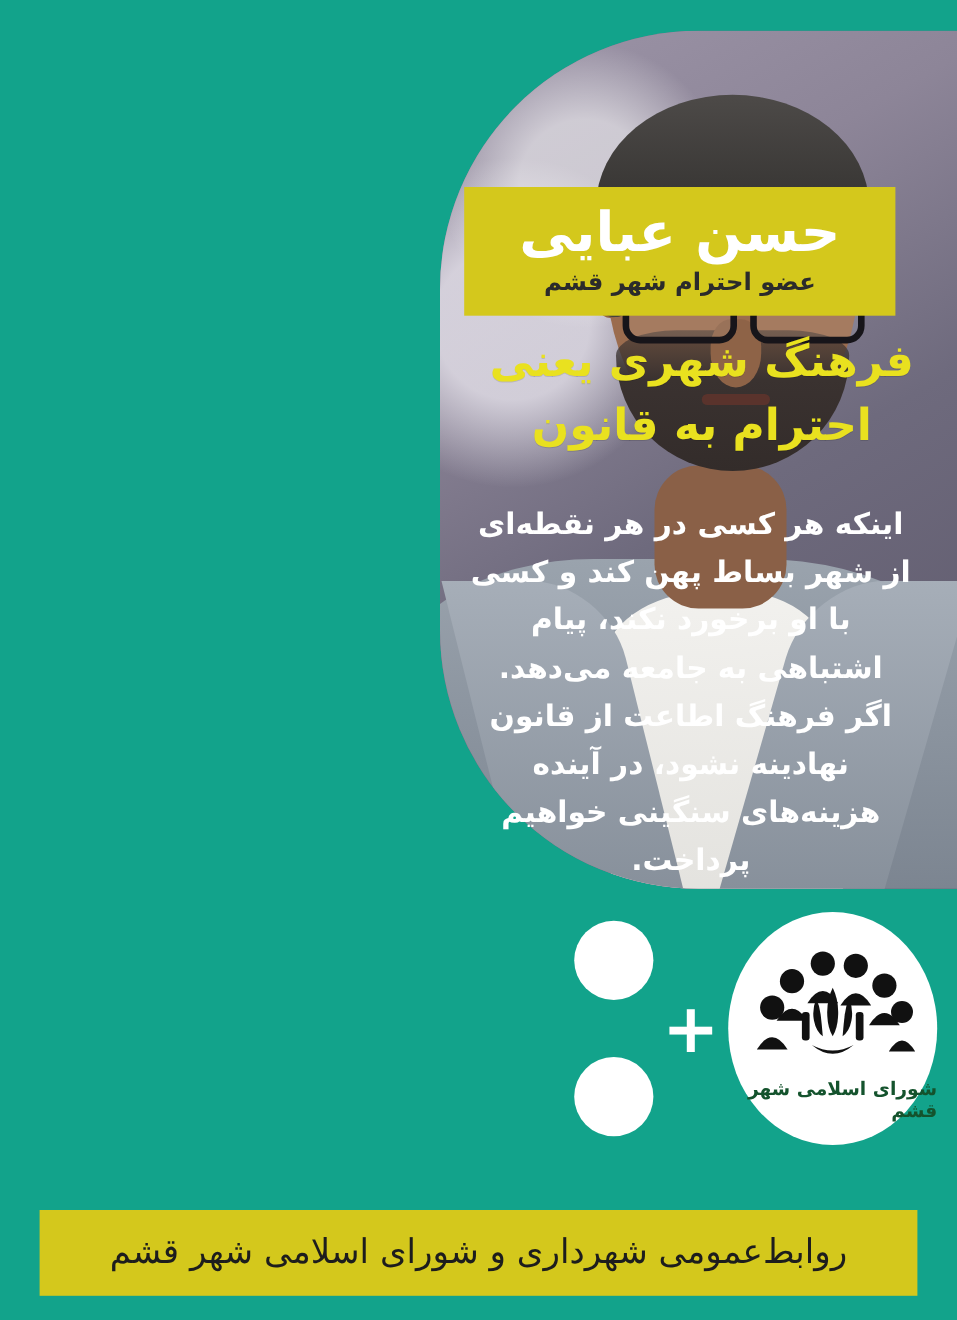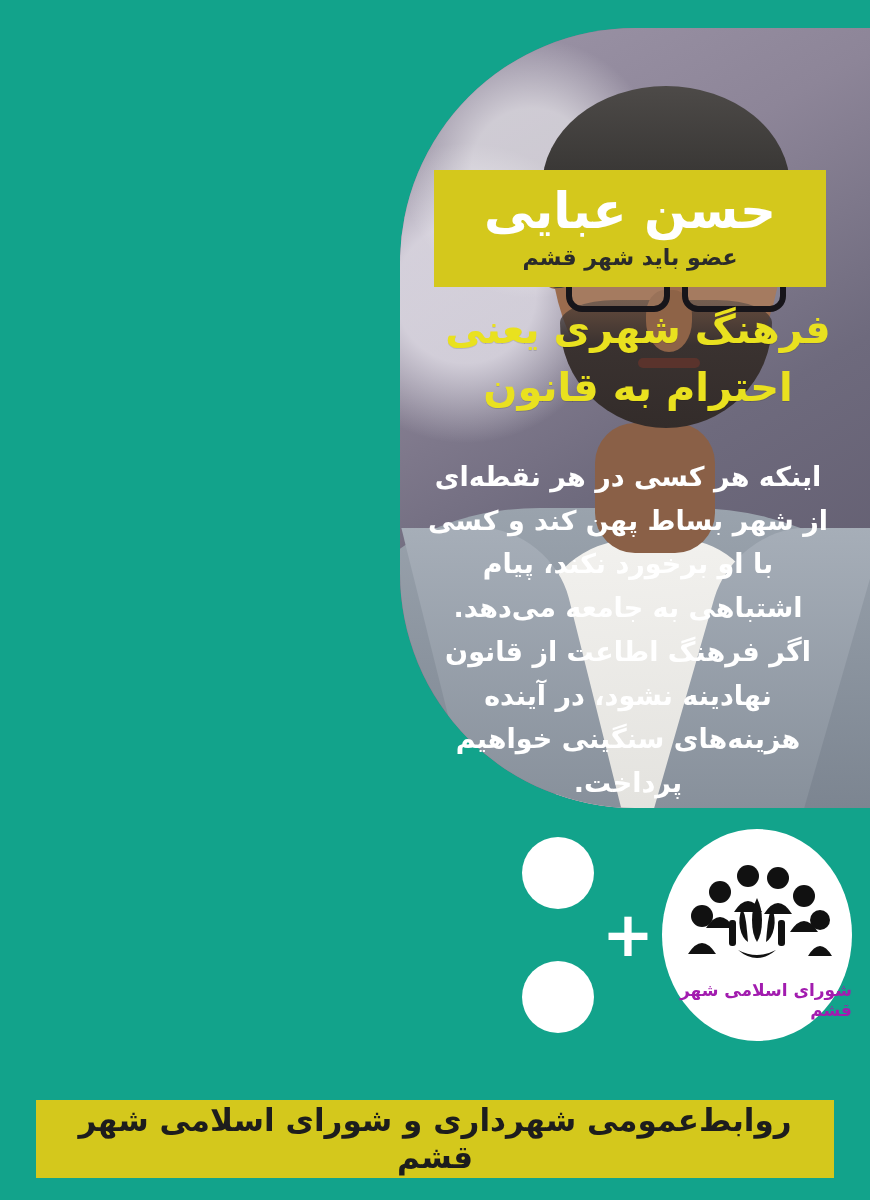--- a/index.html
+++ b/index.html
@@ -193,7 +193,7 @@
   
   .name-plate {
     position: absolute;
-    right: 44px;
+    right: 56px;
     top: 170px;
     width: 392px;
     background: #d4c81c;

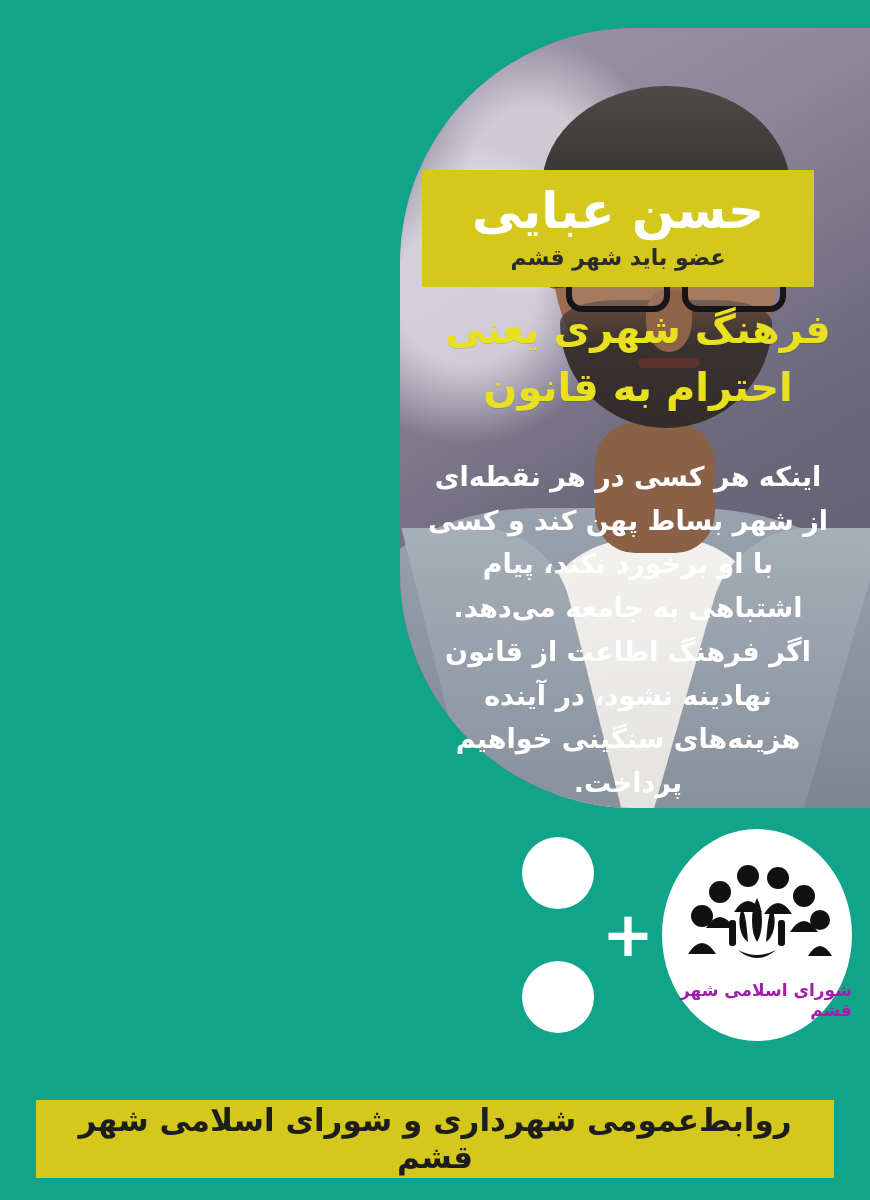--- a/index.html
+++ b/index.html
@@ -349,7 +349,7 @@
 
   <div class="name-plate">
     <div class="person-name">حسن عبایی</div>
-    <div class="person-role">عضو باید شهر قشم</div>
+    <div class="person-role">عضو احترام شهر قشم</div>
   </div>
 
   <div class="headline">فرهنگ شهری یعنی احترام به قانون</div>

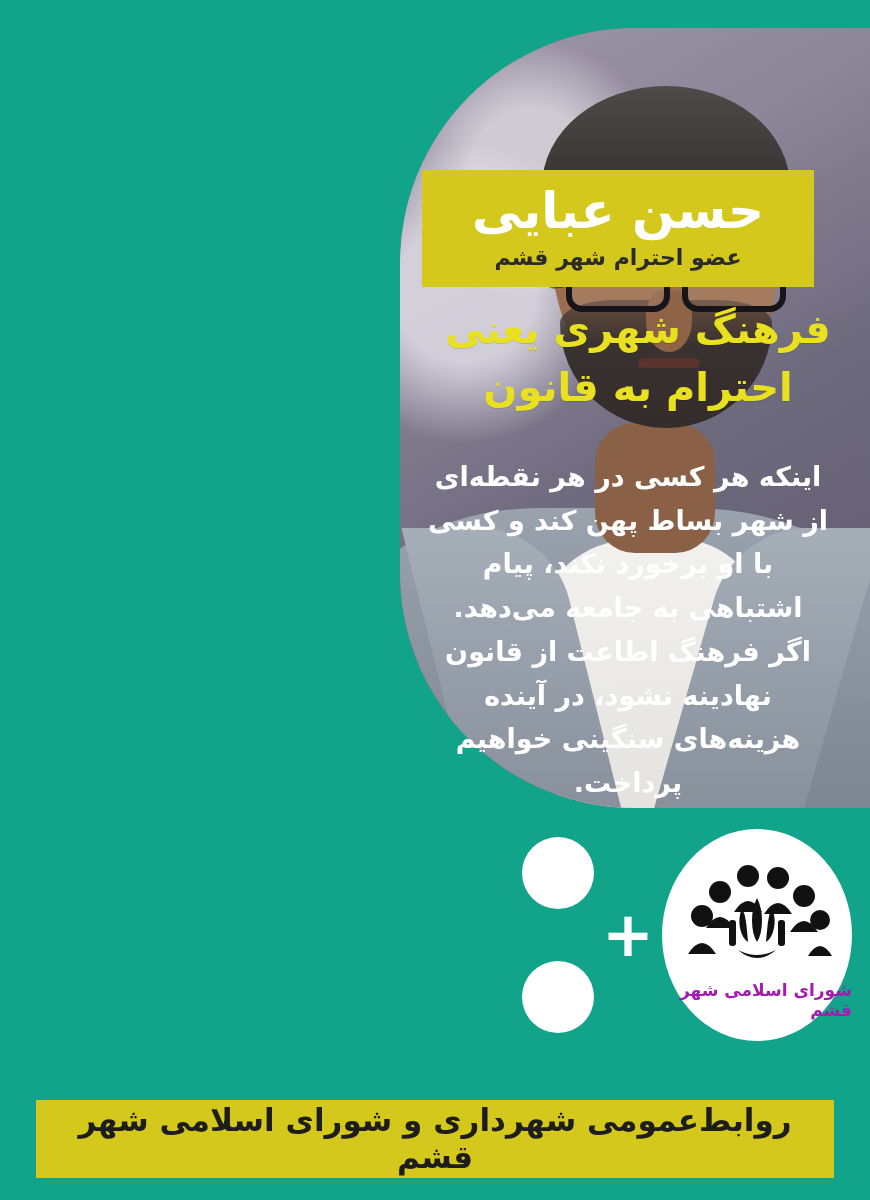--- a/index.html
+++ b/index.html
@@ -277,7 +277,7 @@
     margin-top: 2px;
     font-size: 17px;
     font-weight: 700;
-    color: #a21caf;
+    color: #14532d;
   }
   .plus-sign {
     font-size: 62px;

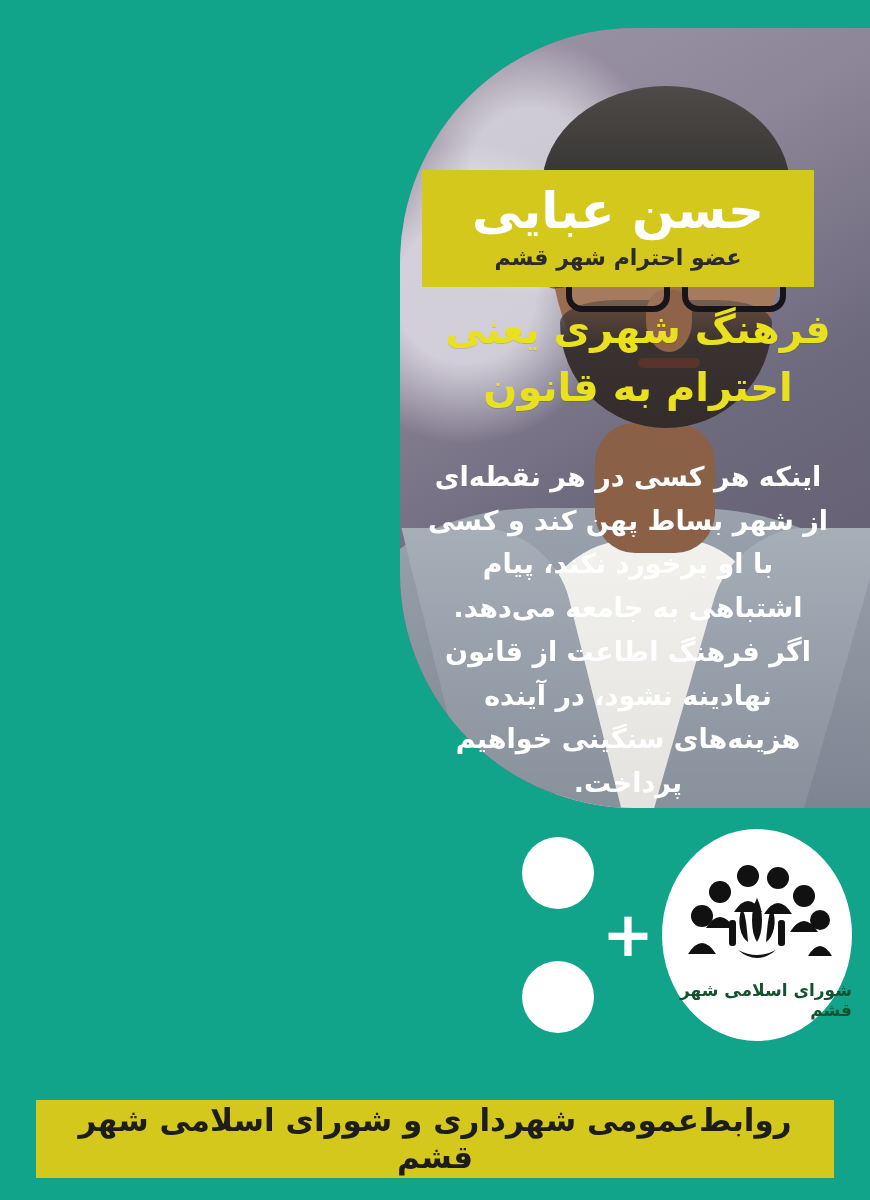--- a/index.html
+++ b/index.html
@@ -312,7 +312,7 @@
   }
   .footer-bar .footer-text {
     font-size: 31px;
-    font-weight: 700;
+    font-weight: 400;
     color: #1d1d1d;
     text-align: center;
     line-height: 1.2;

